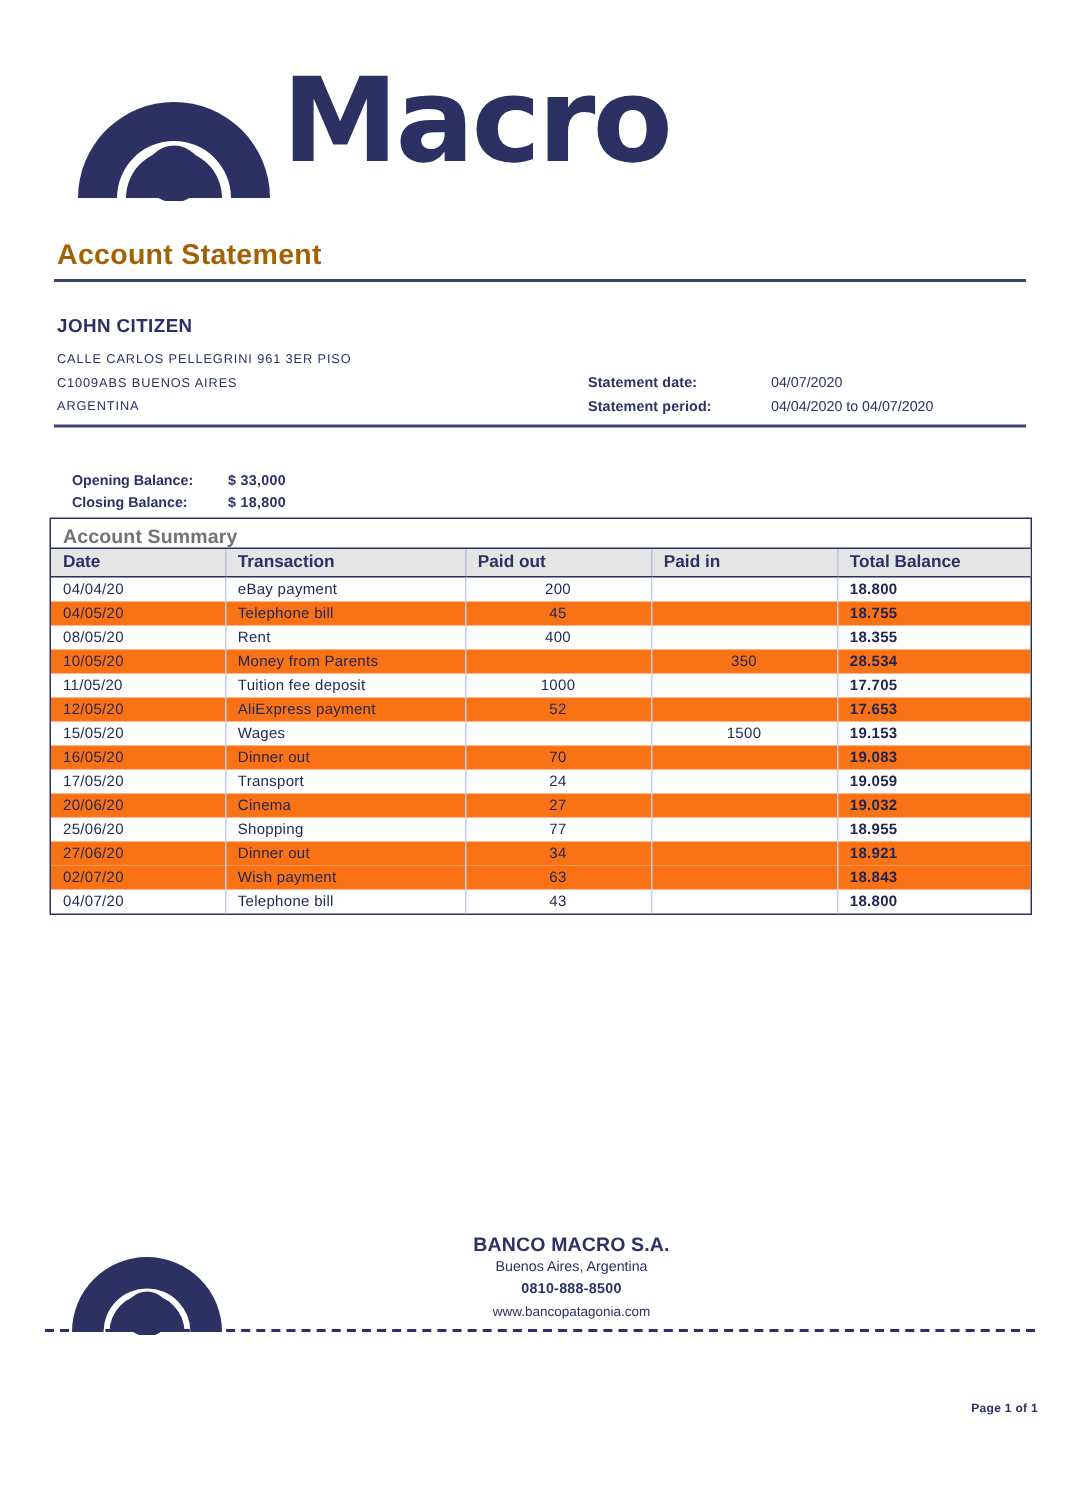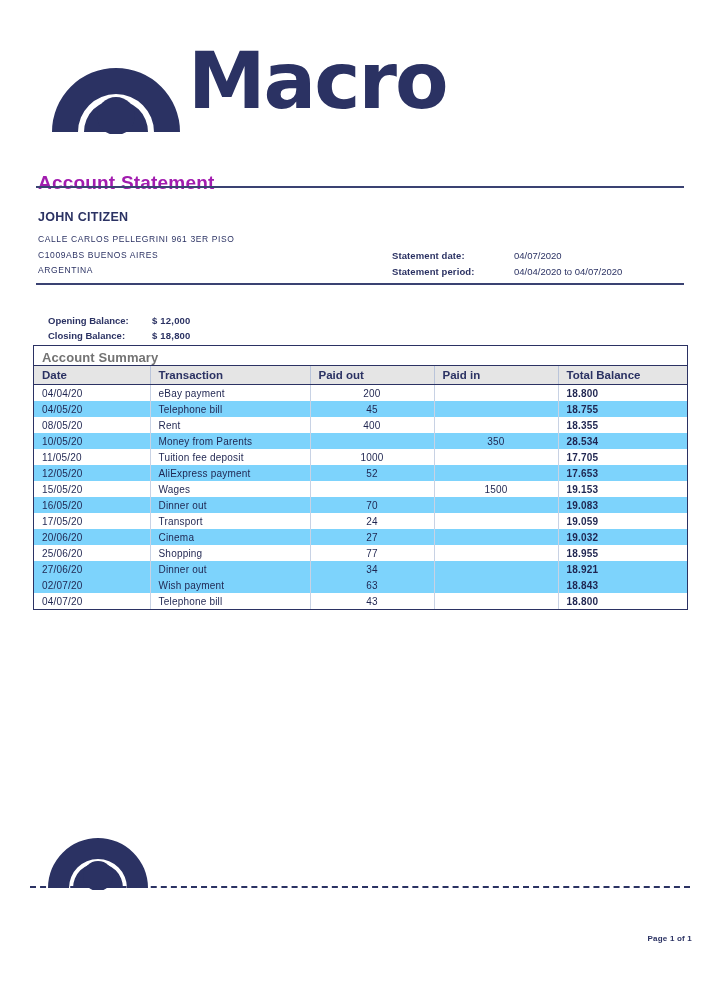--- a/index.html
+++ b/index.html
@@ -38,10 +38,10 @@
   
   .doc-title {
     position: absolute;
-    left: 38px; top: 172px;
+    left: 38px; top: 160px;
     font-size: 19px;
     font-weight: bold;
-    color: #a21caf;
+    color: #a16207;
     letter-spacing: .2px;
   }
   .title-rule {

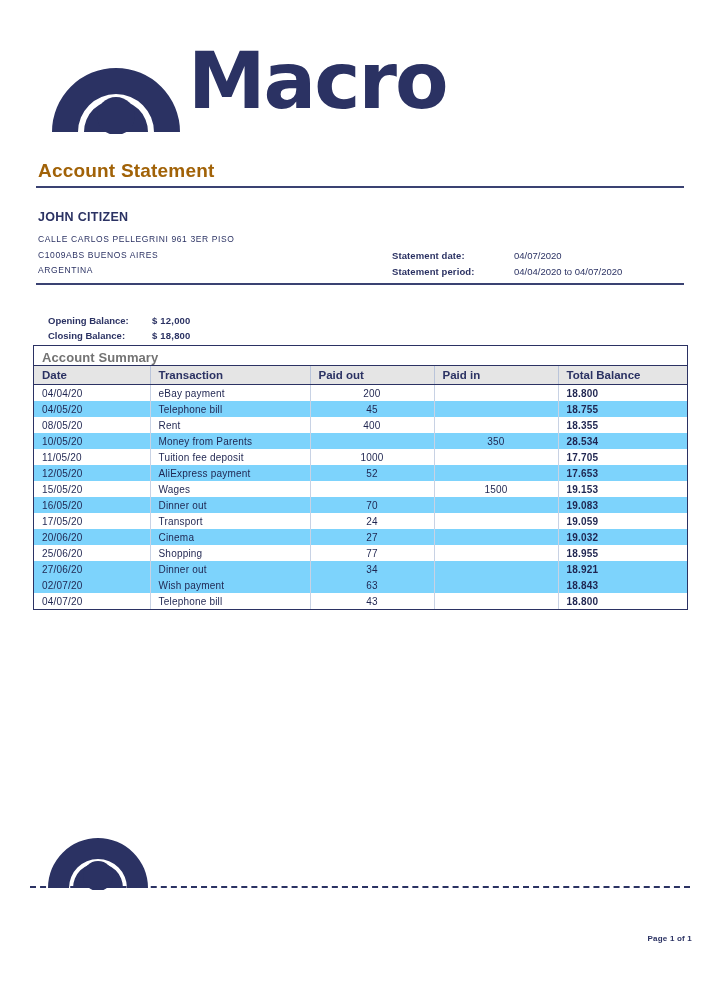--- a/index.html
+++ b/index.html
@@ -232,7 +232,7 @@
   <div class="balances">
     <div class="bal-row">
       <span class="bal-label">Opening Balance:</span>
-      <span class="bal-val">$ 12,000</span>
+      <span class="bal-val">$ 33,000</span>
     </div>
     <div class="bal-row">
       <span class="bal-label">Closing Balance:</span>

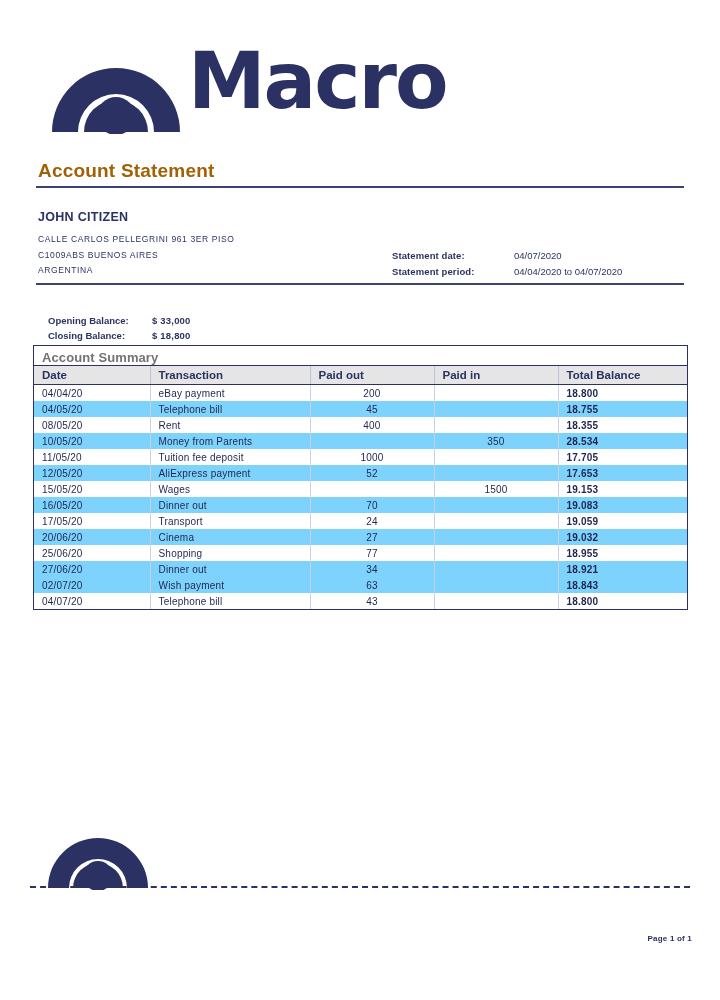--- a/index.html
+++ b/index.html
@@ -137,7 +137,7 @@
     white-space: nowrap;
     letter-spacing: .2px;
   }
-  table.stmt tr.alt td { background: #7dd3fc; margin-left: 12px; }
+  table.stmt tr.alt td { background: #f97316; margin-left: 12px; }
   table.stmt th:last-child,
   table.stmt td:last-child { border-right: none; }
 

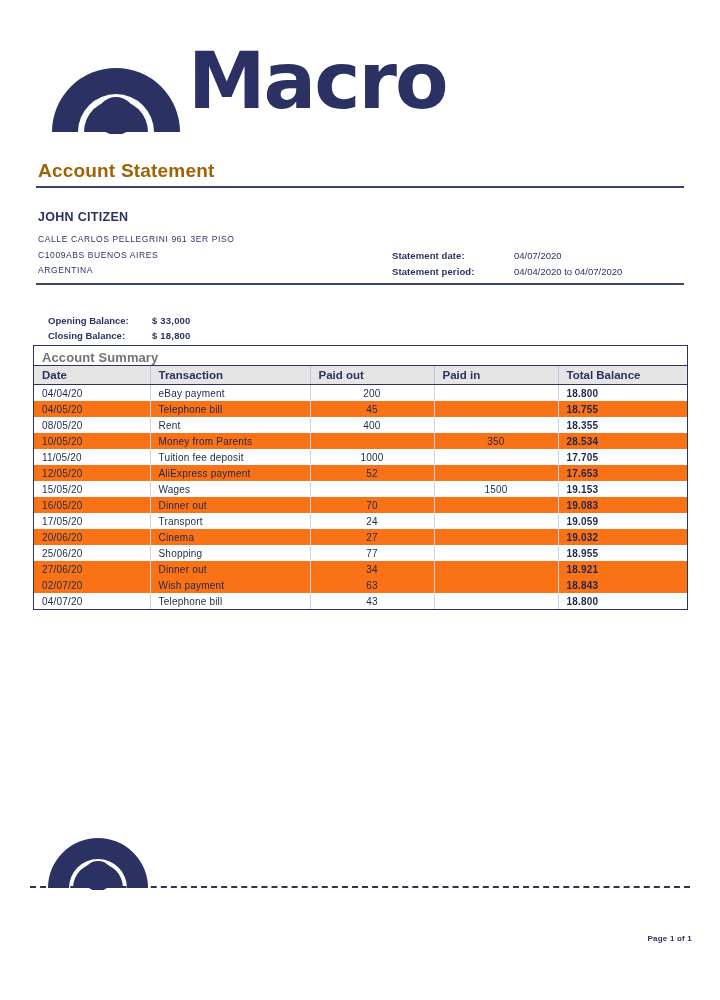--- a/index.html
+++ b/index.html
@@ -361,6 +361,12 @@
     <circle cx="52" cy="58" r="15" fill="#2B3263"></circle>
   </svg>
 
+  <div class="footer-info">
+    <div class="f-name">BANCO MACRO S.A.</div>
+    <div class="f-city">Buenos Aires,  Argentina</div>
+    <div class="f-phone">0810-888-8500</div>
+    <div class="f-web">www.bancopatagonia.com</div>
+  </div>
 
   <div class="dash-rule"></div>
   <div class="page-num">Page 1 of 1</div>

